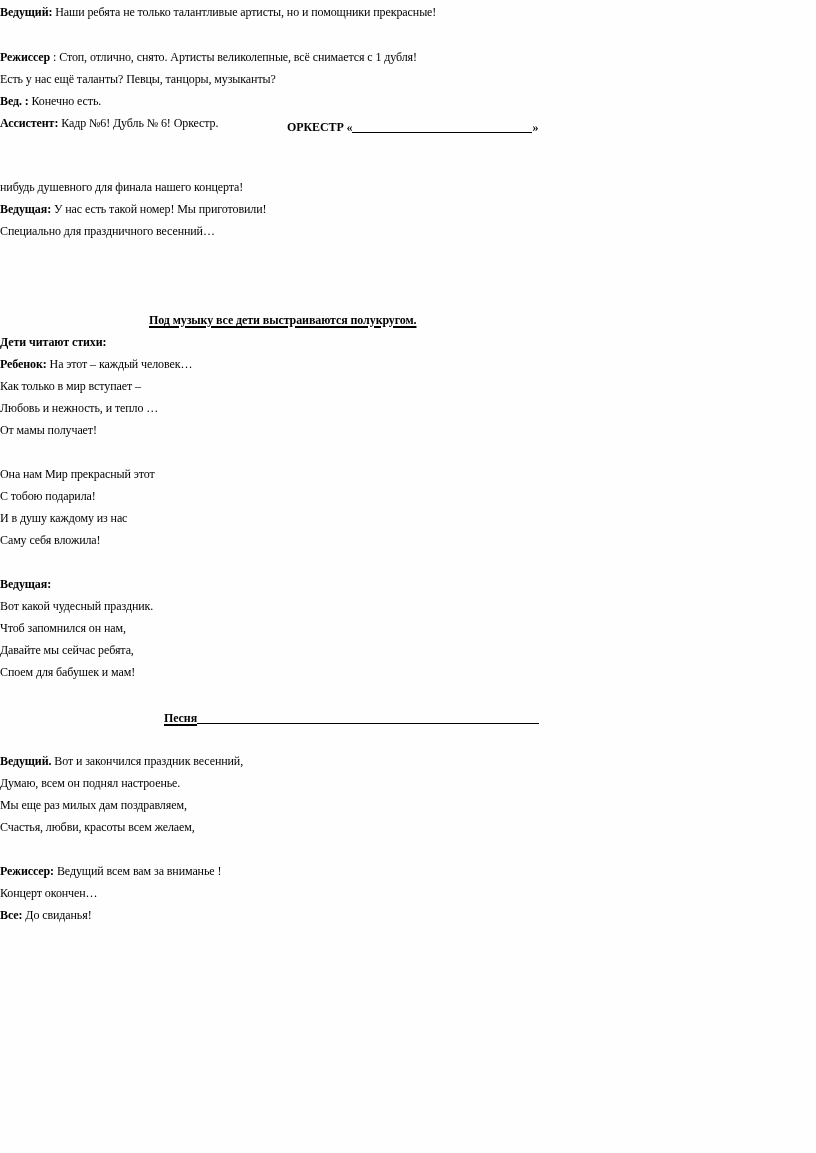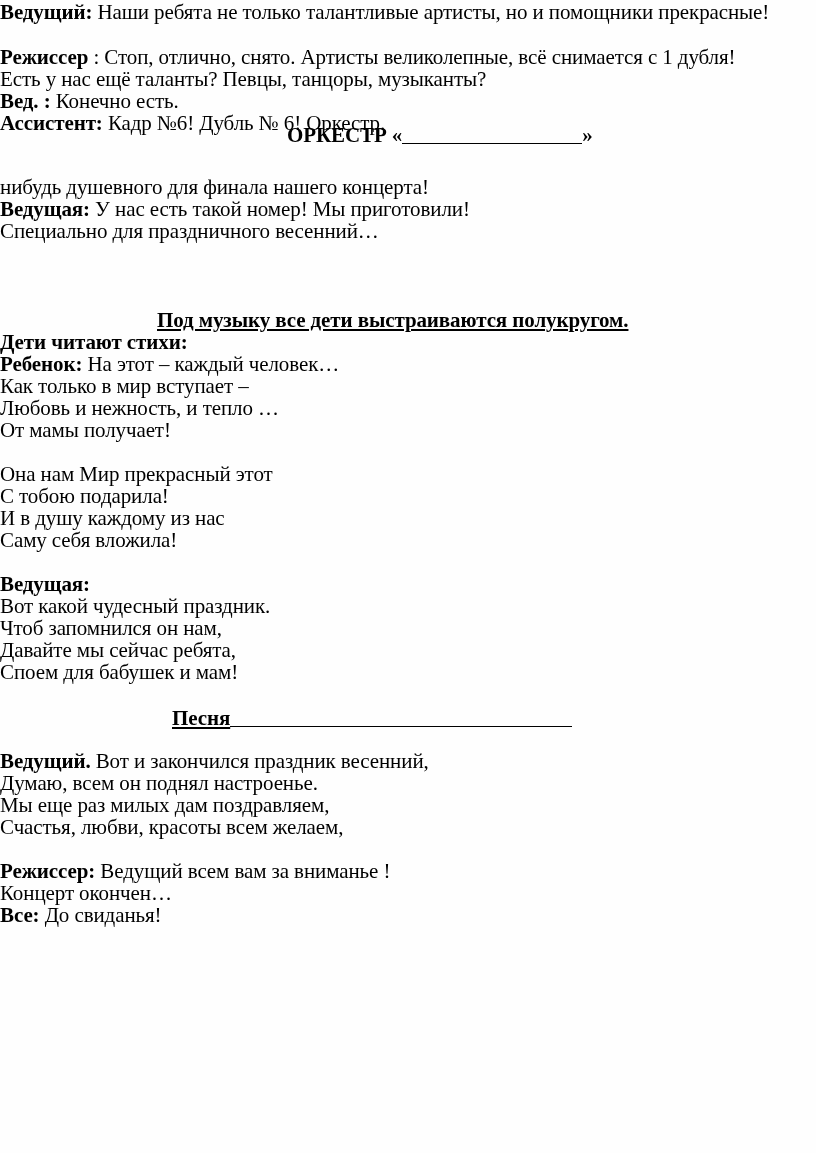--- a/index.html
+++ b/index.html
@@ -6,7 +6,7 @@
   body { width: 816px; height: 1153px; overflow: hidden; position: relative;
          font-family: "Liberation Serif", "DejaVu Serif", serif; color: #000; }
   .page { position: absolute; left: 0; top: 0; width: 816px; height: 1153px; }
-  .ln { position: absolute; left: 0; white-space: nowrap; font-size: 21px; line-height: 22px;
+  .ln { position: absolute; left: 0; white-space: nowrap; font-size: 12px; line-height: 22px;
         letter-spacing: -0.1px; }
   .ln b { font-weight: bold; }
   .ln i { font-style: italic; }

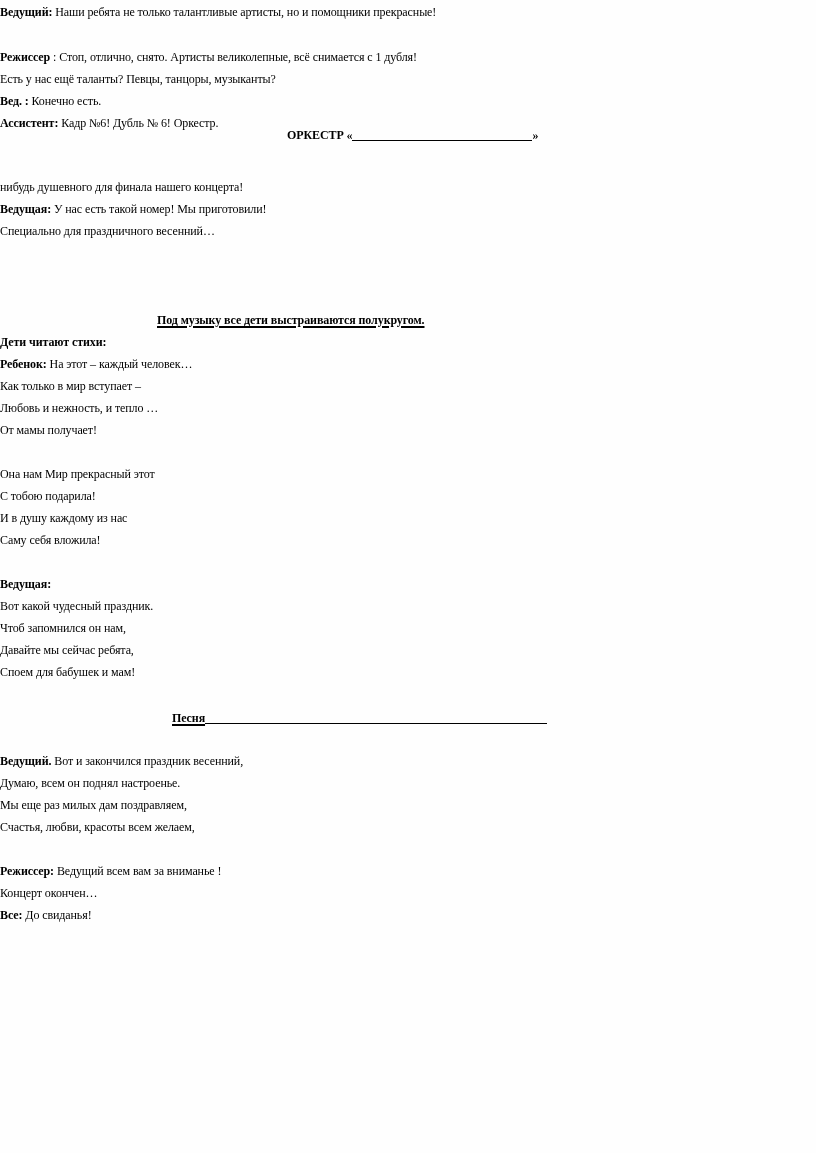--- a/index.html
+++ b/index.html
@@ -39,7 +39,7 @@
     <b>Ассистент:</b><span> Кадр №6! Дубль № 6! Оркестр.</span>
   </div>
 
-  <div class="ln center-title" style="top:124px; left:287px;">
+  <div class="ln center-title" style="top:116px; left:287px;">
     <span>ОРКЕСТР «</span><span class="blank" style="width:180px"></span><span>»</span>
   </div>
 

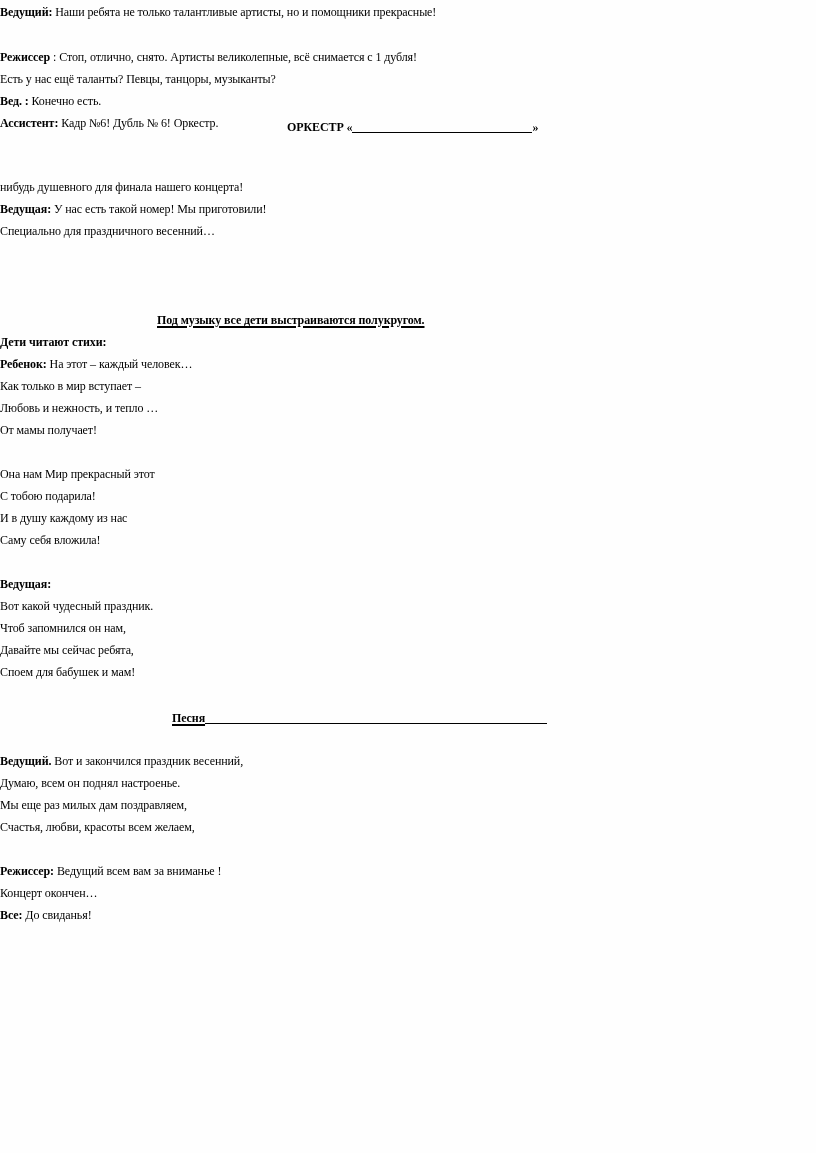--- a/index.html
+++ b/index.html
@@ -11,7 +11,7 @@
   .ln b { font-weight: bold; }
   .ln i { font-style: italic; }
   .center-title { font-weight: bold; }
-  .under { text-decoration: underline; text-decoration-thickness: 1.5px; text-underline-offset: 2px; margin-left: 8px; }
+  .under { text-decoration: underline; text-decoration-thickness: 1.5px; text-underline-offset: 2px; }
   .blank { display: inline-block; border-bottom: 1.5px solid #000; height: 16px; vertical-align: -2px; }
 </style>
 </head>

